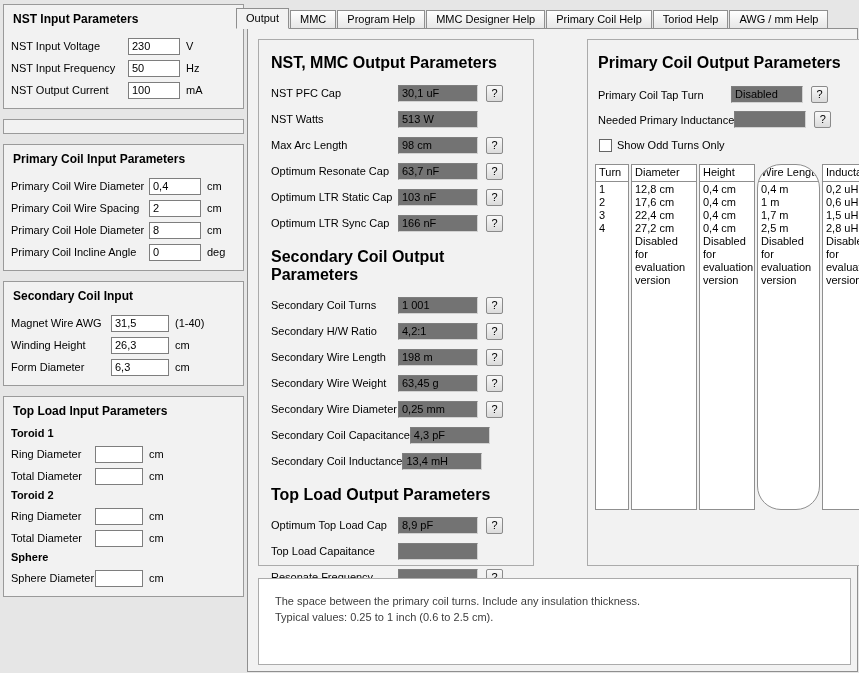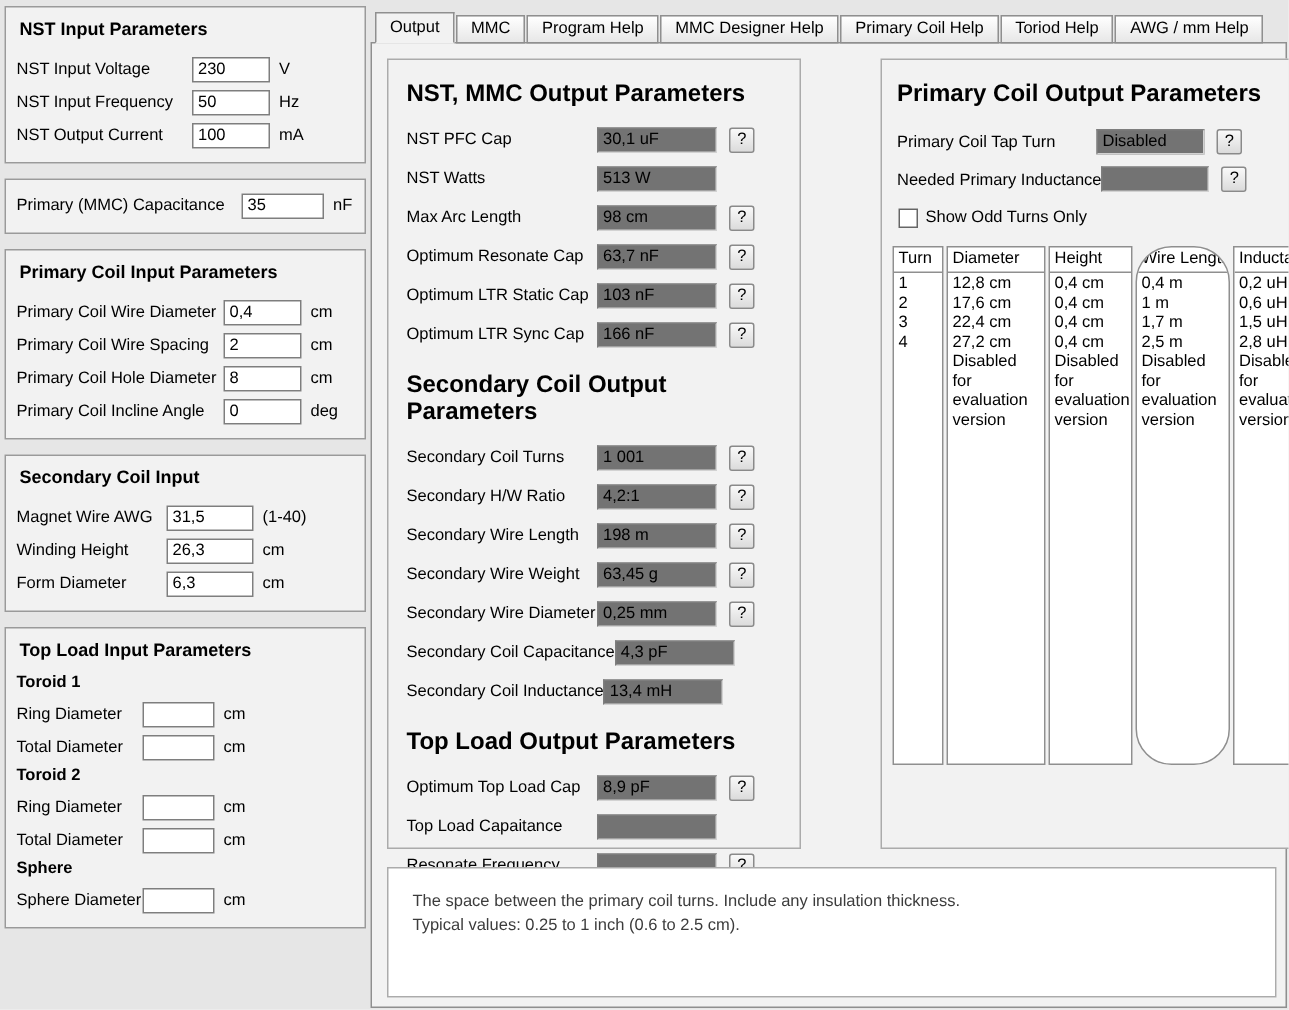--- a/index.html
+++ b/index.html
@@ -45,7 +45,7 @@
 
   
   .tabbar {
-    position: absolute; left: 250px; top: 8px; height: 21px;
+    position: absolute; left: 236px; top: 8px; height: 21px;
     display: flex; align-items: flex-end; z-index: 2;
   }
   .tab {

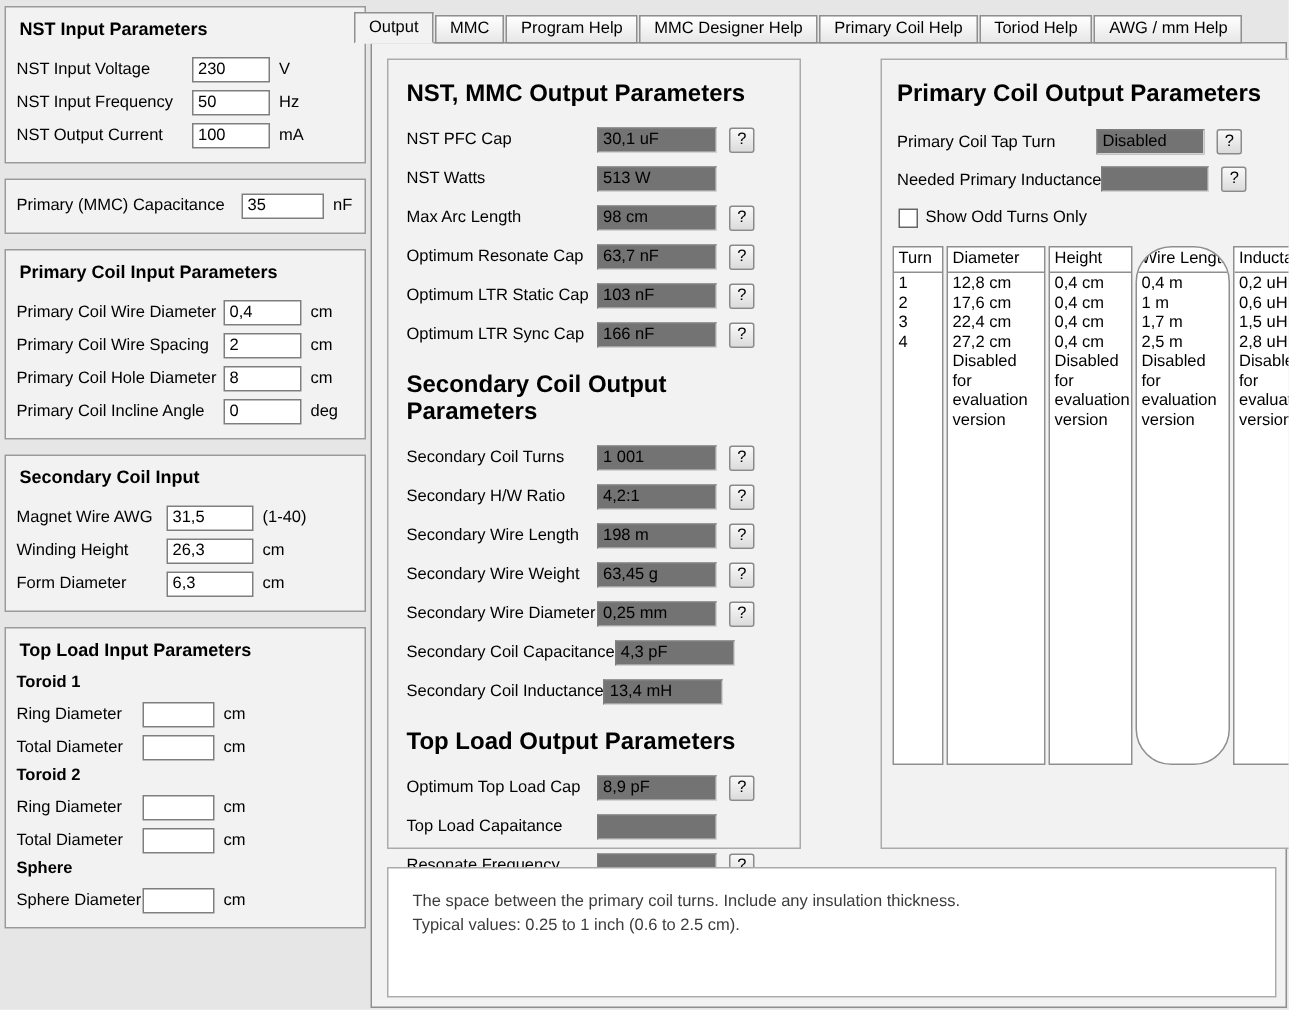--- a/index.html
+++ b/index.html
@@ -157,11 +157,6 @@
     </div>
 
     <div class="group g2">
-      <div class="row">
-        <span class="lbl">Primary (MMC) Capacitance</span>
-        <input class="field" value="35" style="">
-        <span class="unit">nF</span>
-      </div>
     </div>
 
     <div class="group g3">

